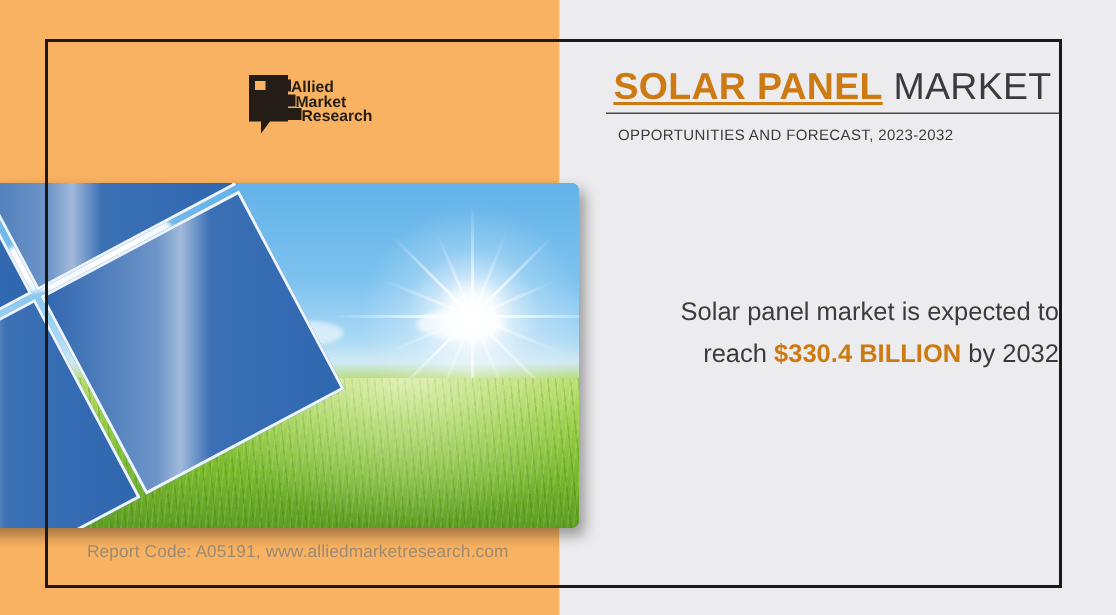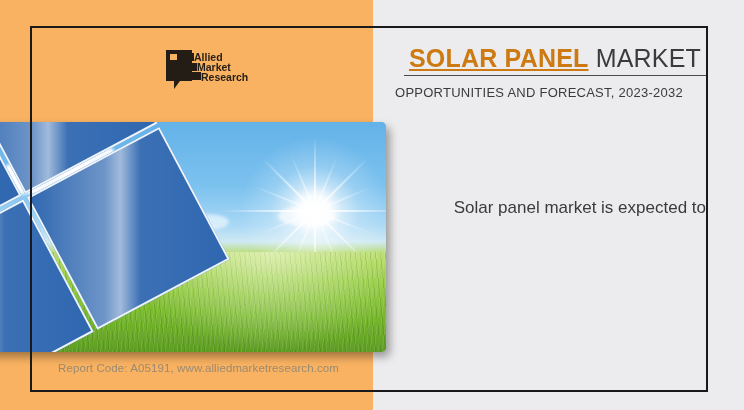--- a/index.html
+++ b/index.html
@@ -251,11 +251,11 @@
   }
   .subtitle {
     position: absolute;
-    left: 388px;
+    left: 412px;
     top: 85px;
     width: 302px;
-    text-align: center;
-    font-size: 13px;
+    text-align: left;
+    font-size: 10px;
     color: #3b3b3d;
     letter-spacing: .25px;
     white-space: nowrap;

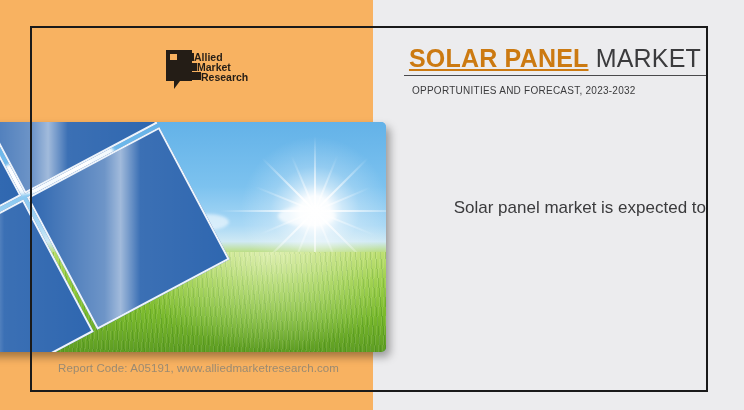--- a/index.html
+++ b/index.html
@@ -355,6 +355,7 @@
 
   <div class="stat-block stat-value">
     <div>Solar panel market is expected to</div>
+    <div><span>reach </span><span class="accent">$330.4 BILLION</span><span> by 2032</span></div>
   </div>
 
   <div class="stat-block stat-cagr">

